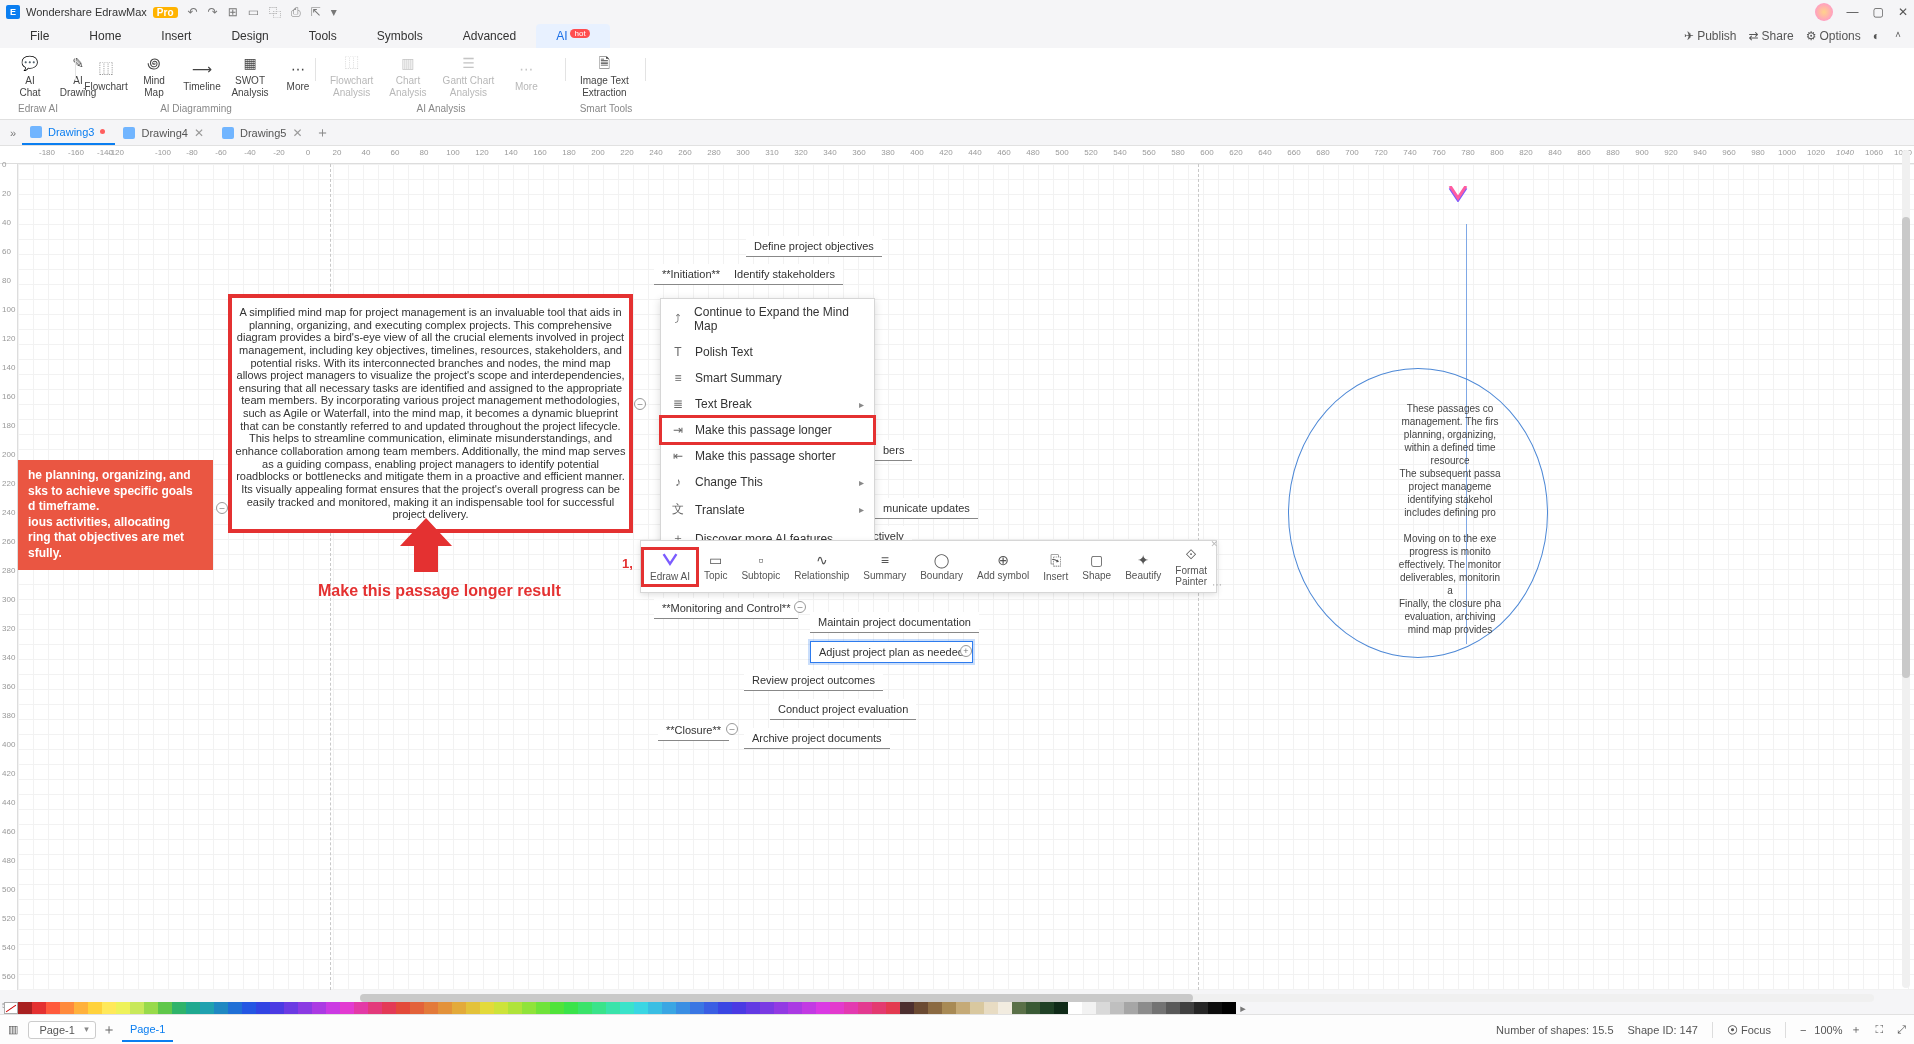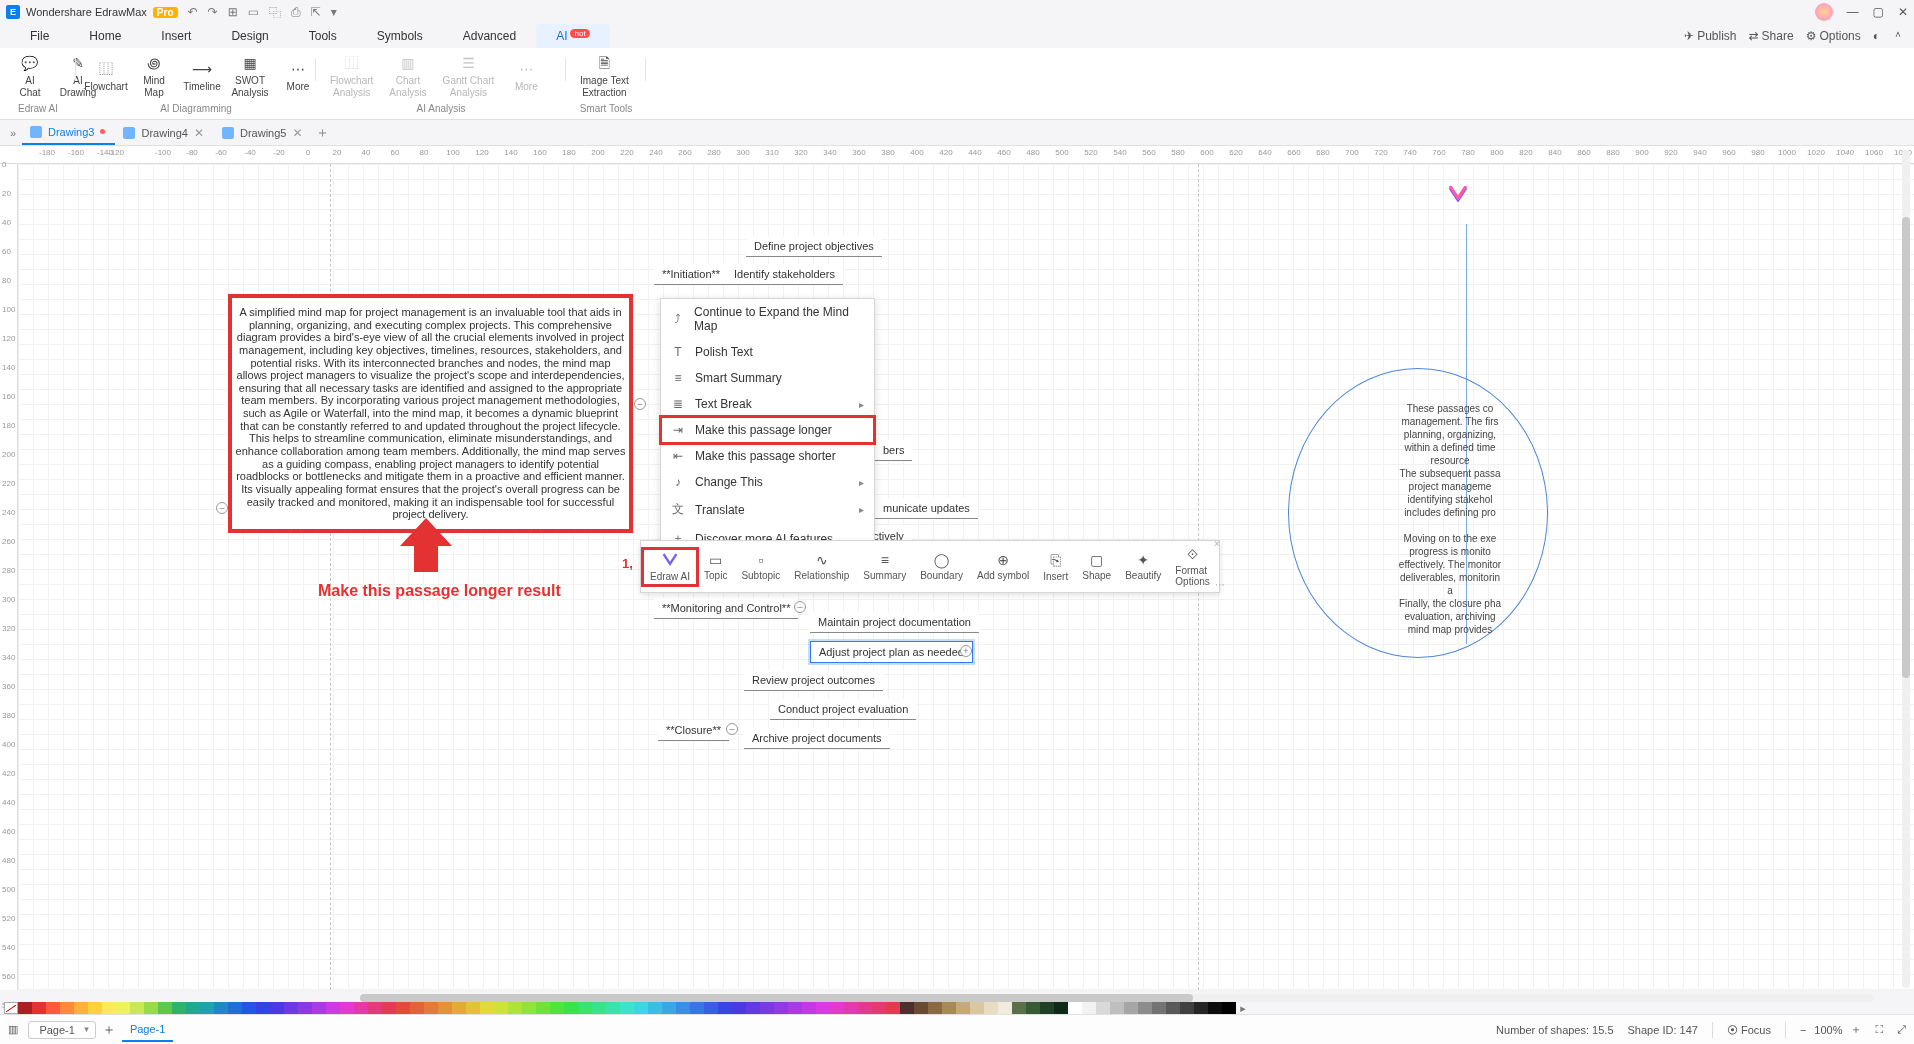--- a/index.html
+++ b/index.html
@@ -404,6 +404,12 @@
     <div class="redbox" style="left:210px; top:130px; width:405px;">A simplified mind map for project management is an invaluable tool that aids in planning, organizing, and executing complex projects. This comprehensive diagram provides a bird's-eye view of all the crucial elements involved in project management, including key objectives, timelines, resources, stakeholders, and potential risks. With its interconnected branches and nodes, the mind map allows project managers to visualize the project's scope and interdependencies, ensuring that all necessary tasks are identified and assigned to the appropriate team members. By incorporating various project management methodologies, such as Agile or Waterfall, into the mind map, it becomes a dynamic blueprint that can be constantly referred to and updated throughout the project lifecycle. This helps to streamline communication, eliminate misunderstandings, and enhance collaboration among team members. Additionally, the mind map serves as a guiding compass, enabling project managers to identify potential roadblocks or bottlenecks and mitigate them in a proactive and efficient manner. Its visually appealing format ensures that the project's overall progress can be easily tracked and monitored, making it an indispensable tool for successful project delivery.</div>
     <div class="mm-expand" style="left:198px;top:338px;">–</div>
 
+    <div class="orange-ann" style="left:0; top:296px; width:195px; white-space:pre-line;">he planning, organizing, and
+sks to achieve specific goals
+d timeframe.
+ious activities, allocating
+ring that objectives are met
+sfully.</div>
 
     <div class="big-arrow" style="left:378px; top:352px;">
      <svg viewBox="0 0 60 60">

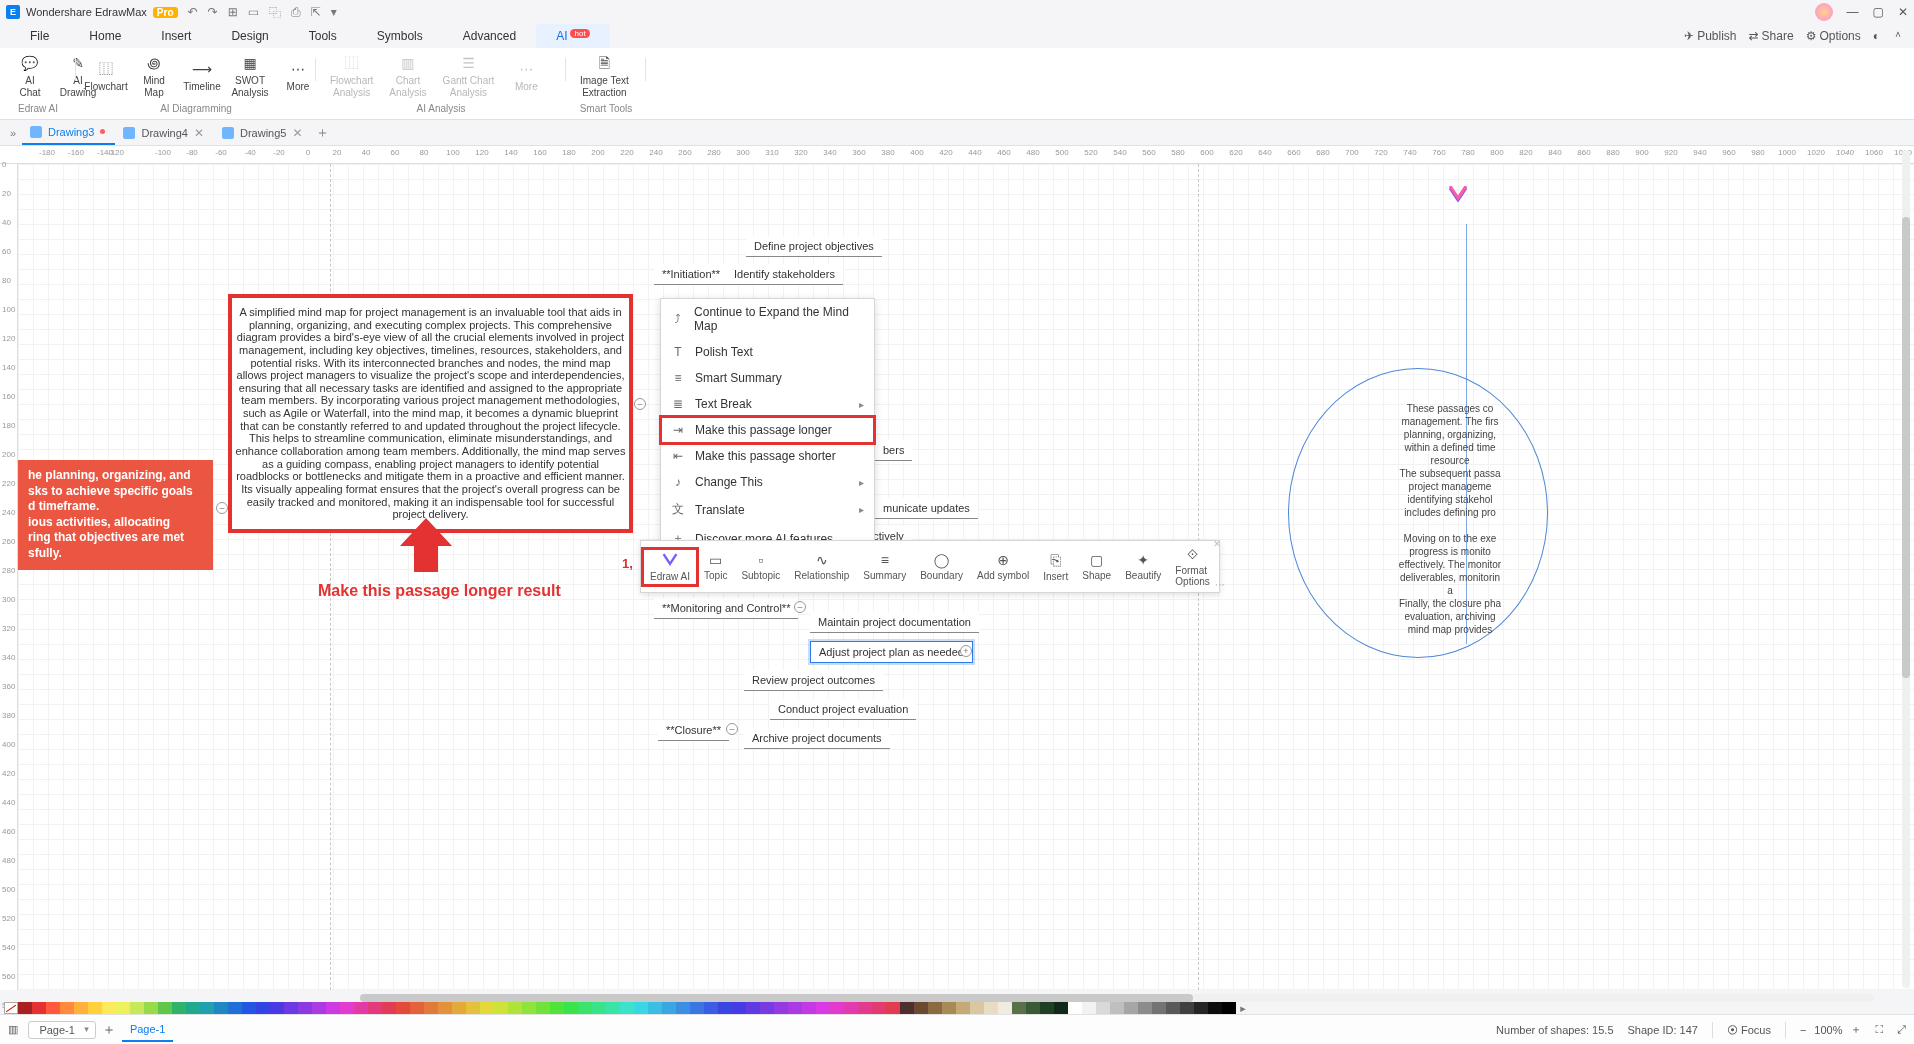--- a/index.html
+++ b/index.html
@@ -508,7 +508,7 @@
       <div class="fbtn">
           <span class="ficon">⟐</span>
           <span style="white-space:pre;">Format
-Options</span>
+Painter</span>
         </div>
       <span class="float-close">✕</span>
       <span class="more-dots">⋯</span>

